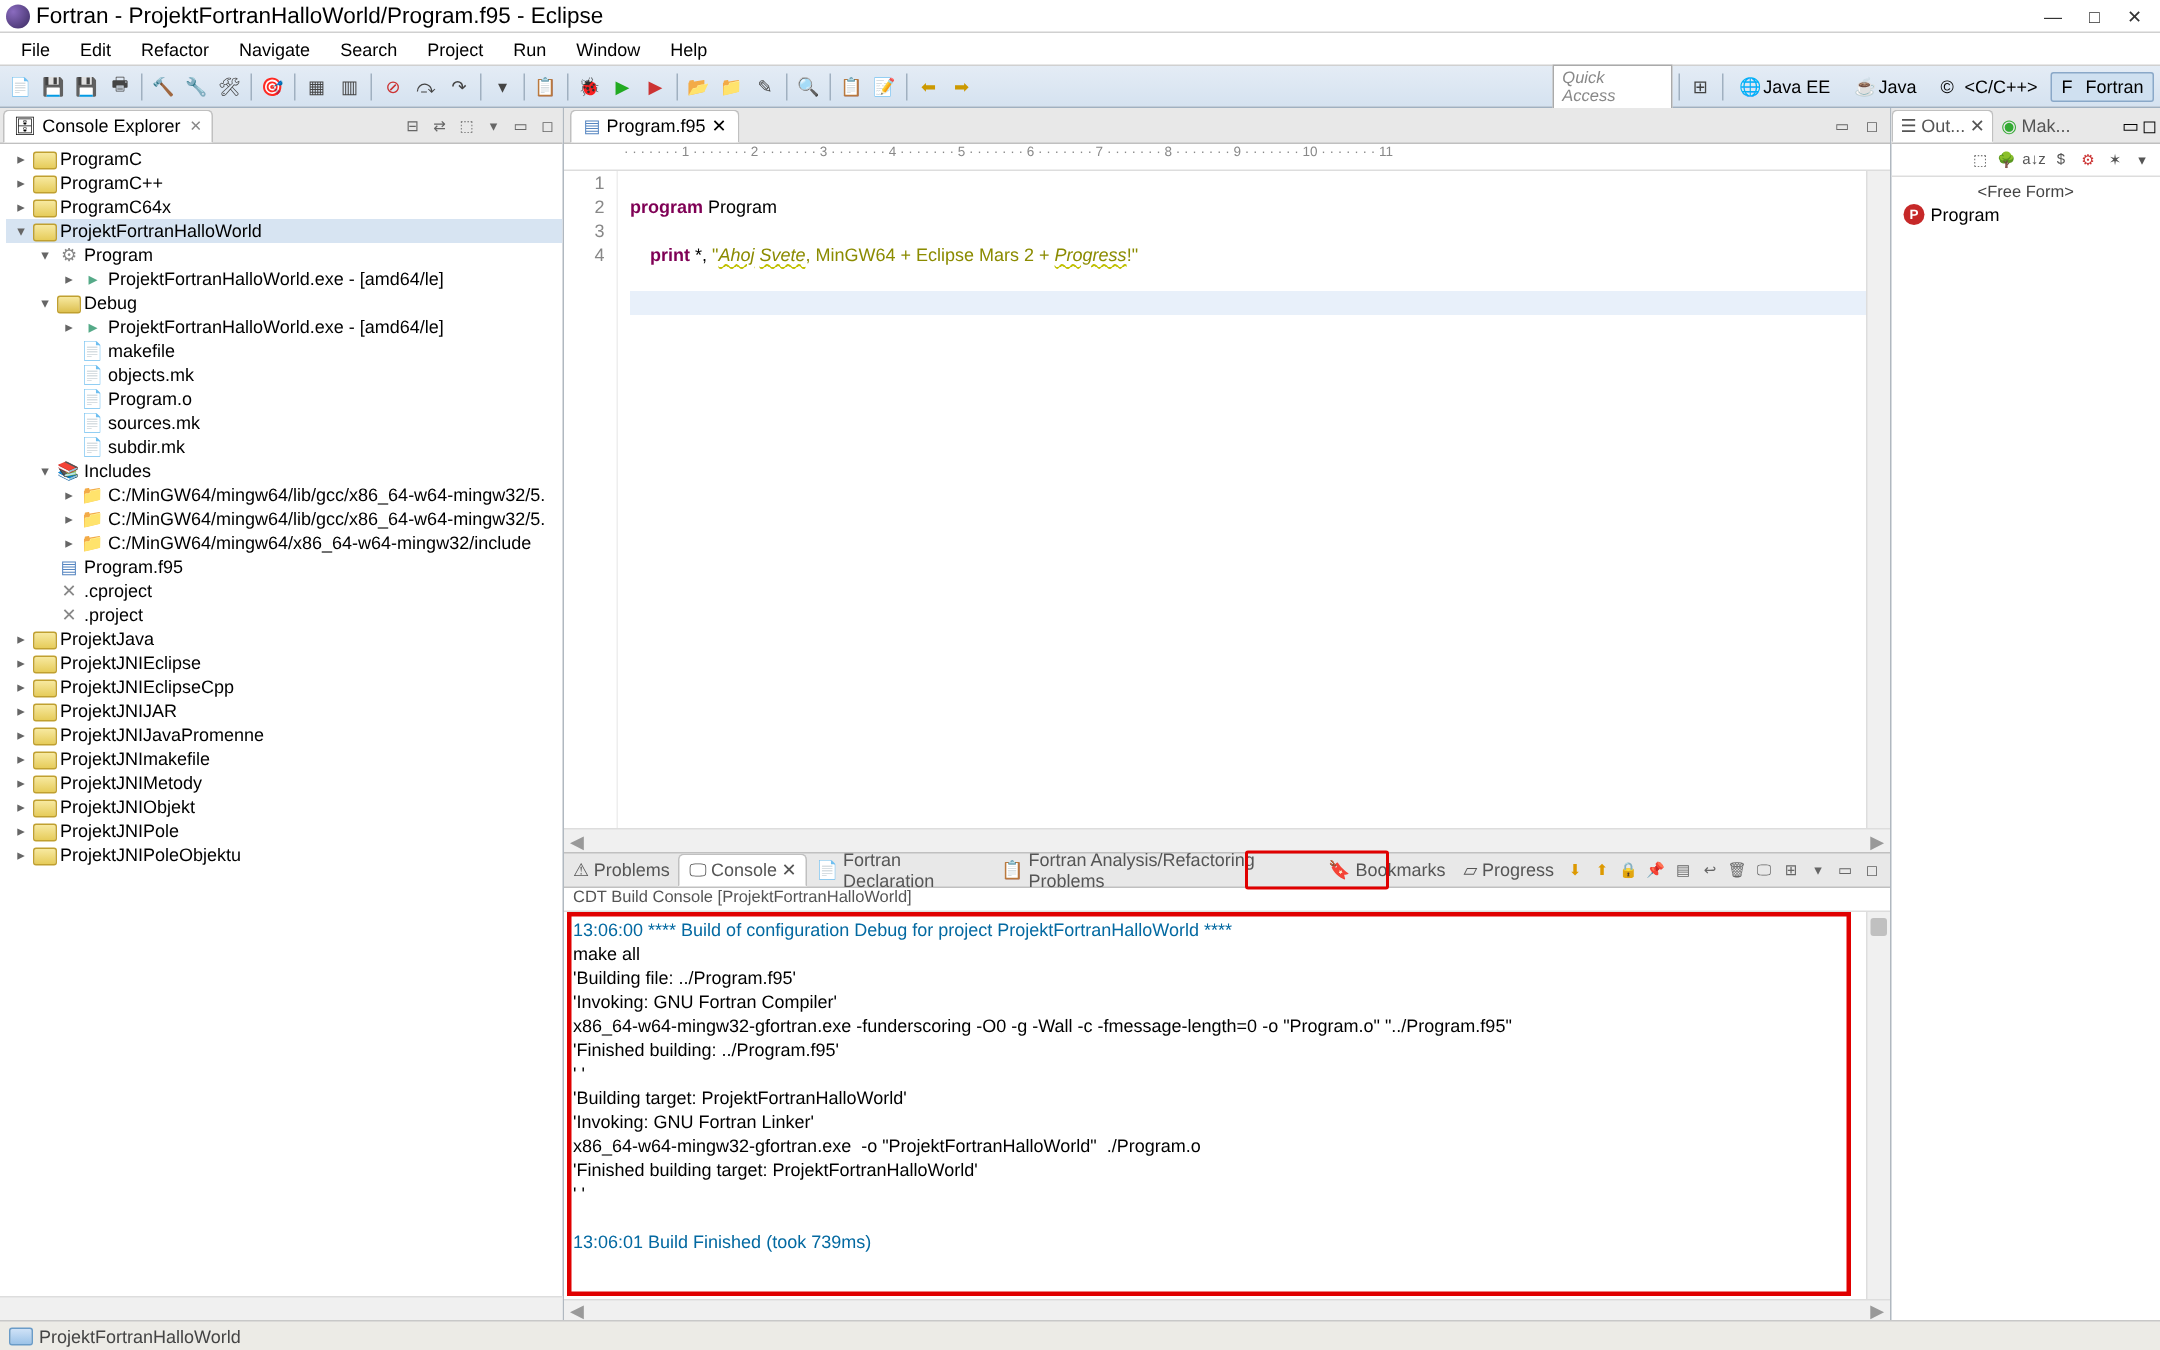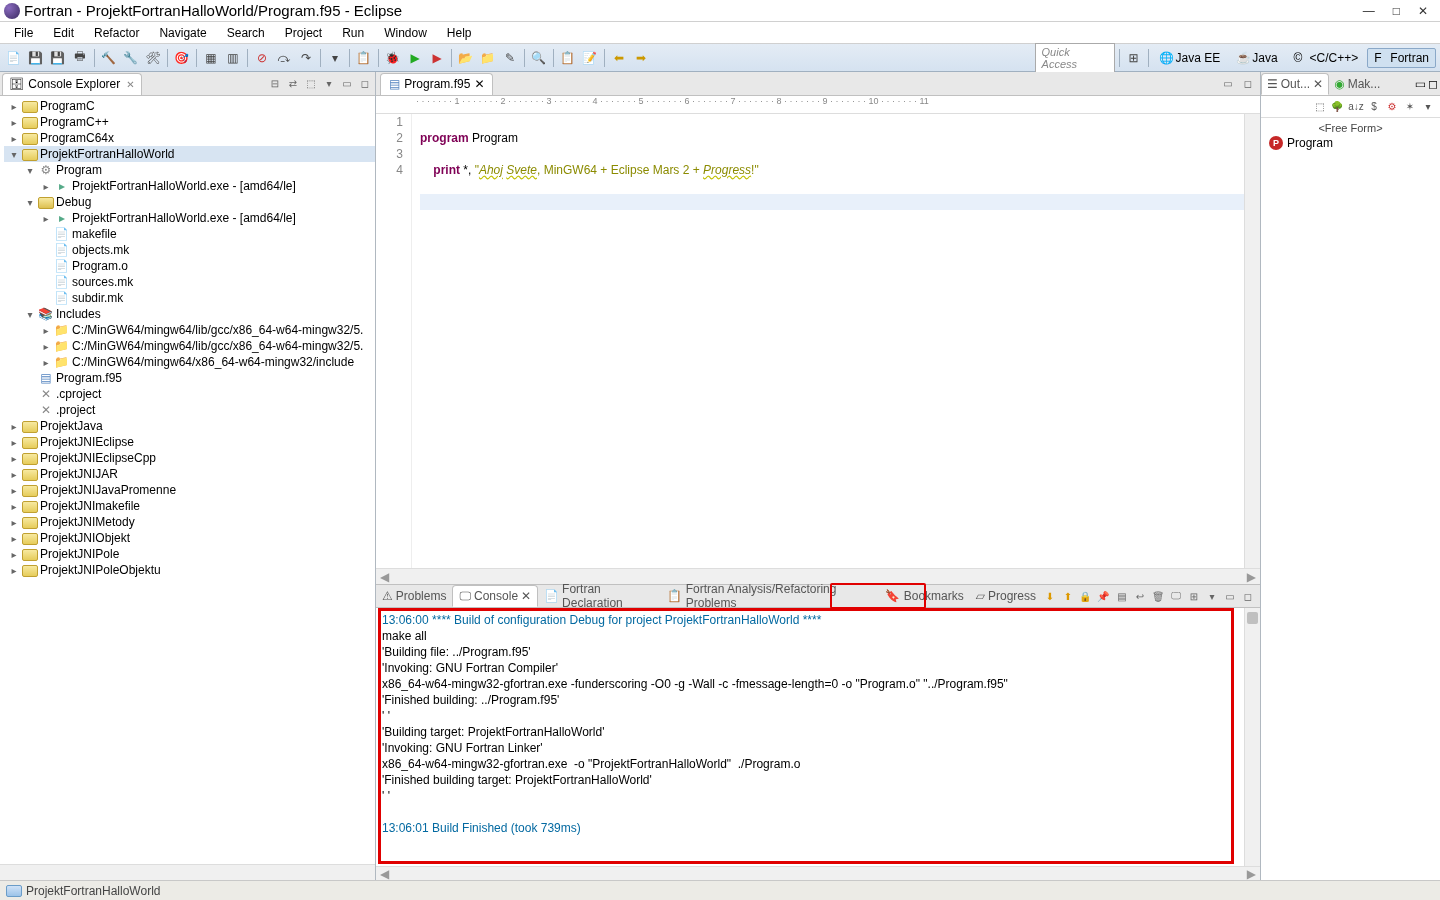--- a/index.html
+++ b/index.html
@@ -415,6 +415,7 @@
         <span class="vb">◻</span>
       </div>
     </div>
+    <div class="console-header">CDT Build Console [ProjektFortranHalloWorld]</div>
     <div class="console-wrap">
       <div class="console" id="console"><div class="blue">13:06:00 **** Build of configuration Debug for project ProjektFortranHalloWorld ****</div><div>make all </div><div>'Building file: ../Program.f95'</div><div>'Invoking: GNU Fortran Compiler'</div><div>x86_64-w64-mingw32-gfortran.exe -funderscoring -O0 -g -Wall -c -fmessage-length=0 -o "Program.o" "../Program.f95"</div><div>'Finished building: ../Program.f95'</div><div>' '</div><div>'Building target: ProjektFortranHalloWorld'</div><div>'Invoking: GNU Fortran Linker'</div><div>x86_64-w64-mingw32-gfortran.exe  -o "ProjektFortranHalloWorld"  ./Program.o   </div><div>'Finished building target: ProjektFortranHalloWorld'</div><div>' '</div><div>&nbsp;</div><div class="blue">13:06:01 Build Finished (took 739ms)</div></div>
       <div class="console-vscroll">

